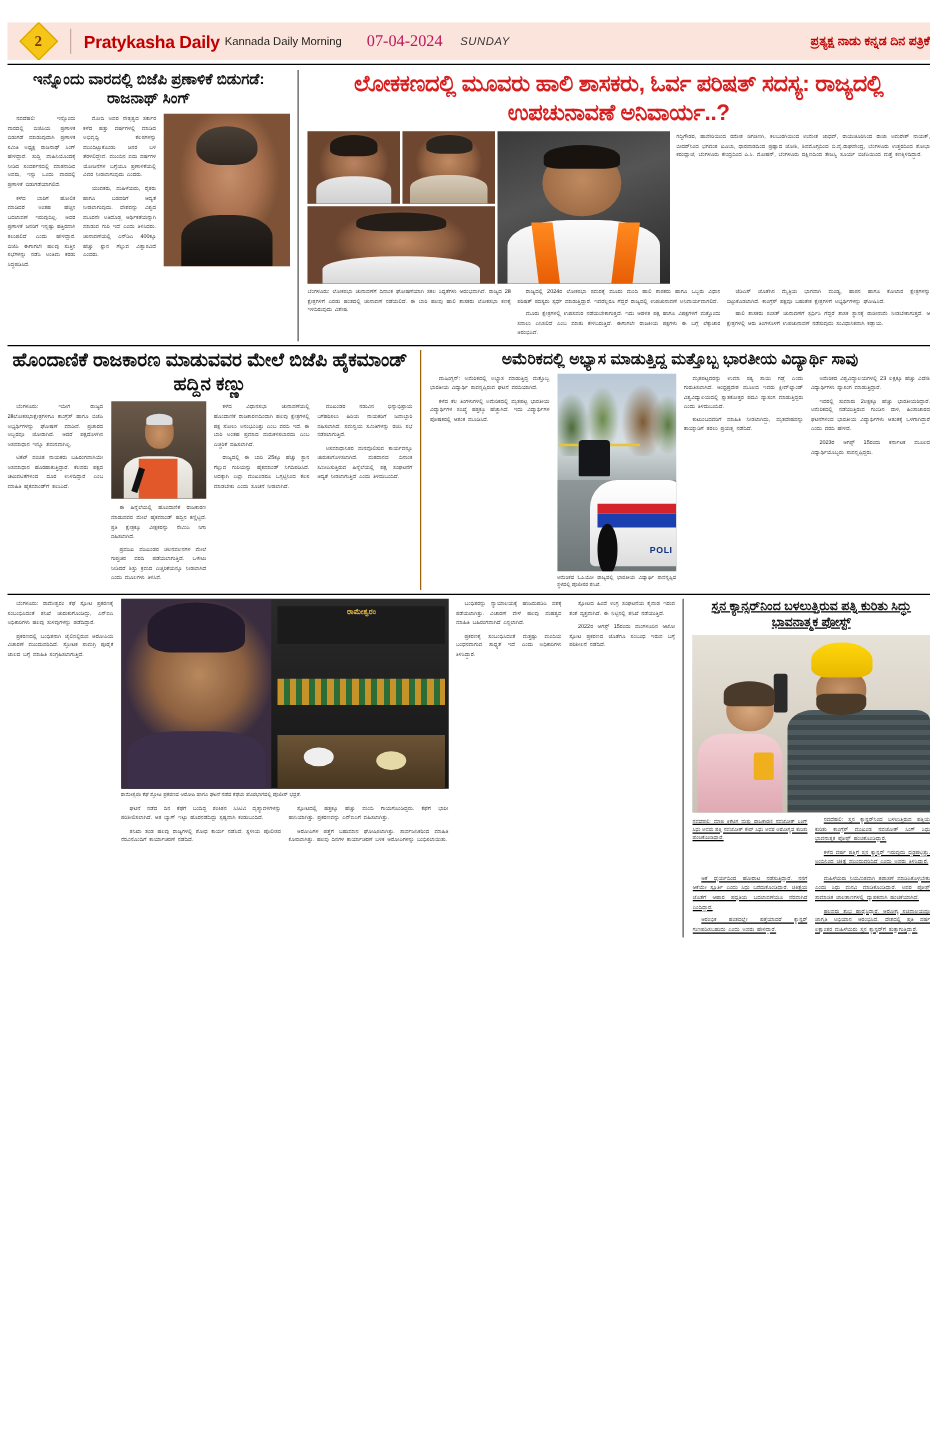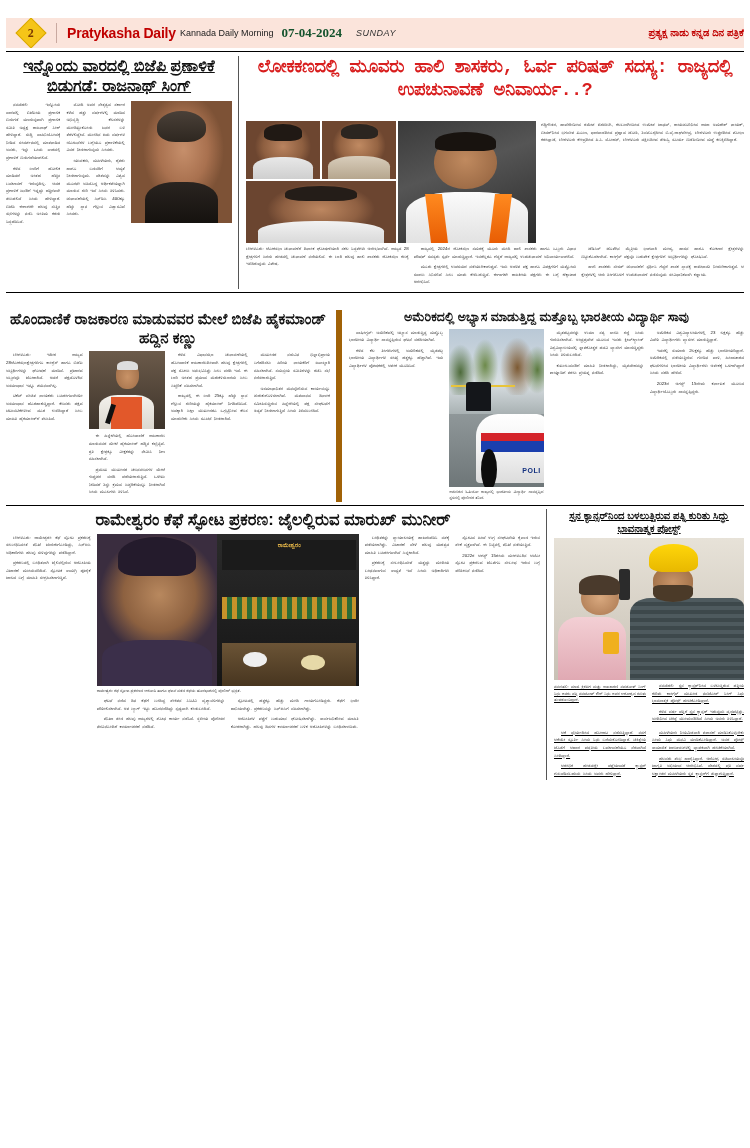--- a/index.html
+++ b/index.html
@@ -26,7 +26,7 @@
   .mh-div { width:1px; height:20px; background:#c9a9a0; margin:0 10px 0 14px; }
   .mh-title { font-size:14px; font-weight:bold; color:#c00000; letter-spacing:-.2px; }
   .mh-sub { font-size:9px; color:#222; margin-left:4px; }
-  .mh-date { font-size:13px; font-weight:bold; color:#14532d; margin-left:8px;
+  .mh-date { font-size:13px; font-weight:normal; color:#be185d; margin-left:20px;
              font-family:"Liberation Serif", serif; }
   .mh-day { font-size:9px; color:#333; margin-left:14px; letter-spacing:.5px;font-style:italic; }
   .mh-kn { font-size:10px; color:#c00000; font-weight:bold; margin-left:auto; }

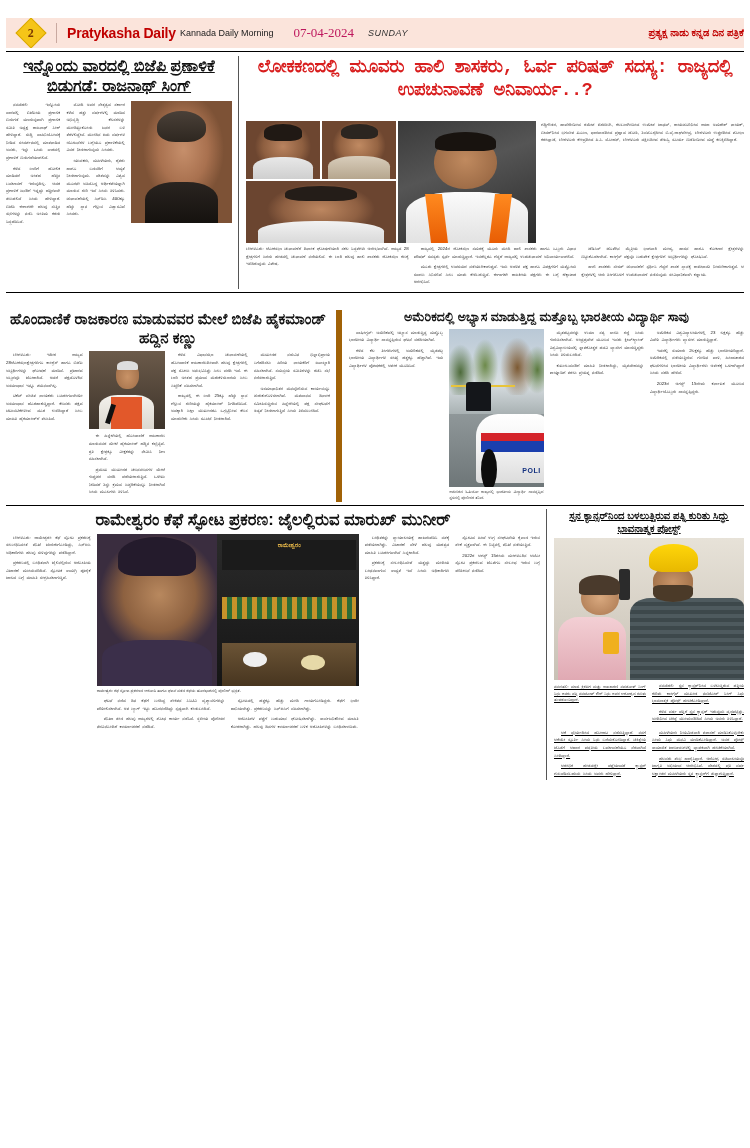--- a/index.html
+++ b/index.html
@@ -62,7 +62,7 @@
   .top { display:flex; margin-top:4px; }
   .top-left { width:232px; padding-right:6px; }
   .top-right { flex:1; padding-left:7px; border-left:1px solid #555; }
-  .top-left .hl { font-size:16px; margin-bottom:5px;text-decoration:underline; }
+  .top-left .hl { font-size:12px; margin-bottom:5px; }
   .top-right .hl { font-size:18px; margin-bottom:20px; letter-spacing:-.3px;font-family:Liberation Mono, monospace; }
 
   .tl-cols { display:flex; gap:6px; }

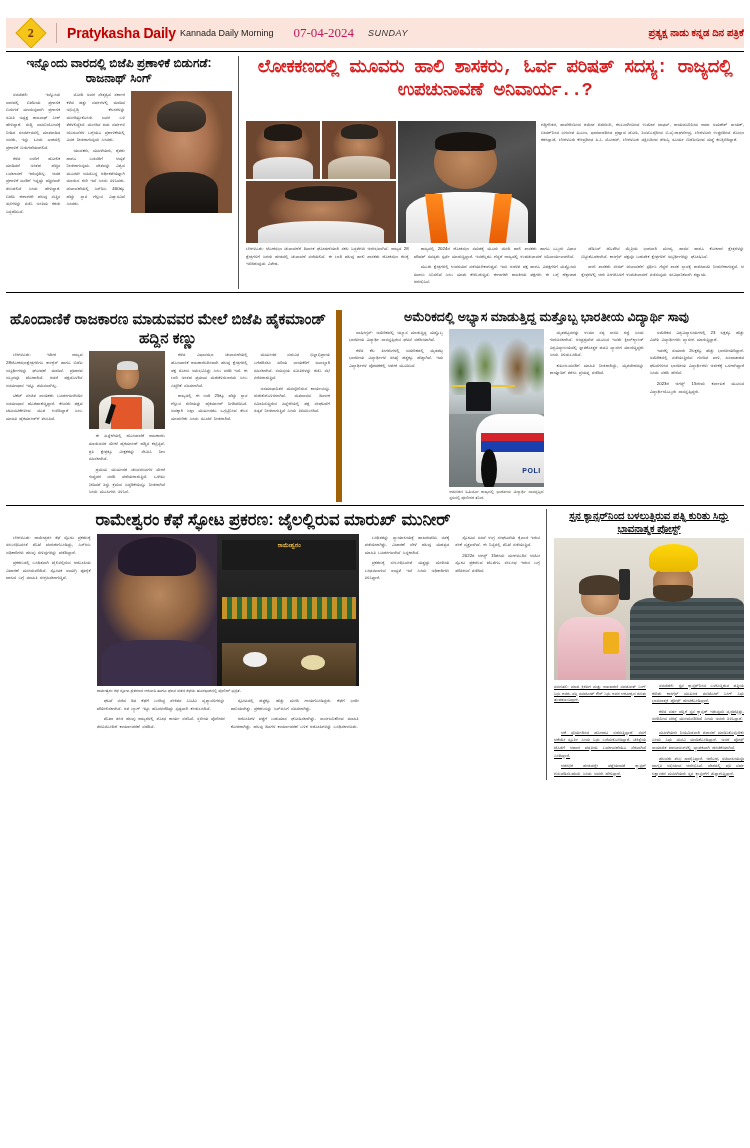--- a/index.html
+++ b/index.html
@@ -63,7 +63,7 @@
   .top-left { width:232px; padding-right:6px; }
   .top-right { flex:1; padding-left:7px; border-left:1px solid #555; }
   .top-left .hl { font-size:12px; margin-bottom:5px; }
-  .top-right .hl { font-size:18px; margin-bottom:20px; letter-spacing:-.3px;font-family:Liberation Mono, monospace; }
+  .top-right .hl { font-size:18px; margin-bottom:4px; letter-spacing:-.3px; }
 
   .tl-cols { display:flex; gap:6px; }
   .tl-c1 { width:56px; }

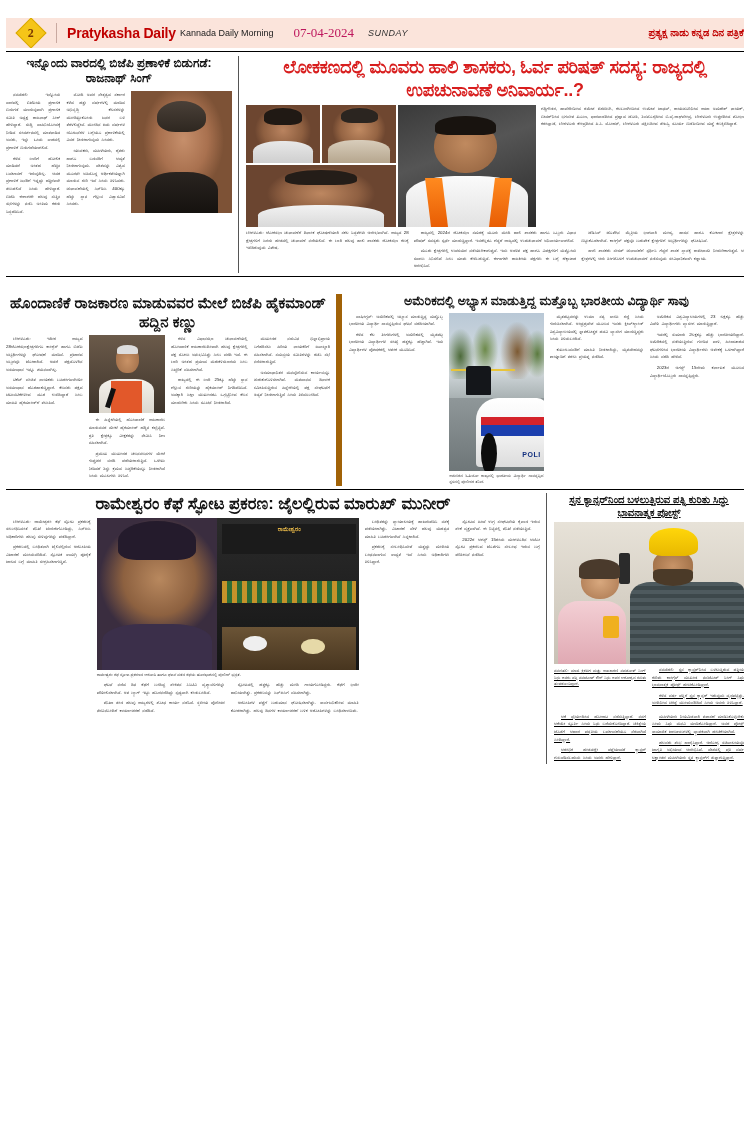--- a/index.html
+++ b/index.html
@@ -78,7 +78,7 @@
   .tr-col { flex:1; }
 
   
-  .mid { display:flex; margin-top:17px; }
+  .mid { display:flex; margin-top:3px; }
   .mid-left { width:330px; padding-right:6px; }
   .mid-right { flex:1; padding-left:7px; border-left:6px solid #a16207; }
   .mid-left .hl { font-size:15px; margin-bottom:4px; }

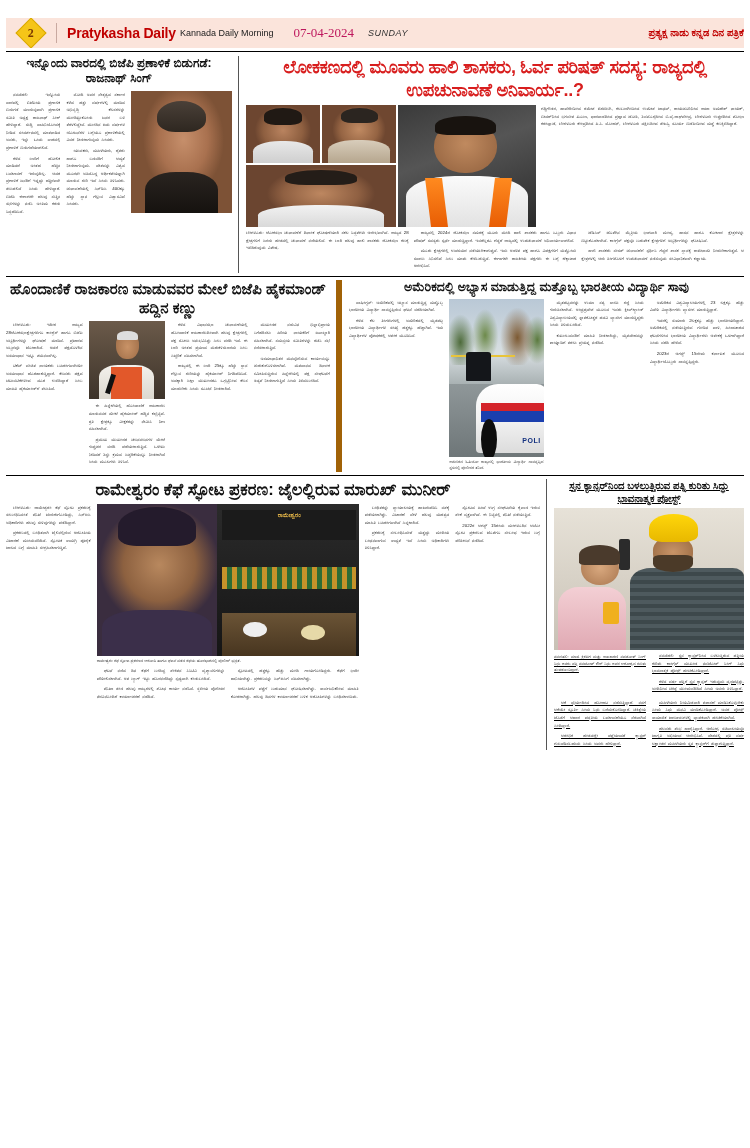--- a/index.html
+++ b/index.html
@@ -80,7 +80,7 @@
   
   .mid { display:flex; margin-top:3px; }
   .mid-left { width:330px; padding-right:6px; }
-  .mid-right { flex:1; padding-left:7px; border-left:6px solid #a16207; }
+  .mid-right { flex:1; padding-left:7px; border-left:1px solid #a16207; }
   .mid-left .hl { font-size:15px; margin-bottom:4px; }
   .mid-right .hl { font-size:12.5px; margin-bottom:3px; }
   .ml-cols { display:flex; gap:6px; }

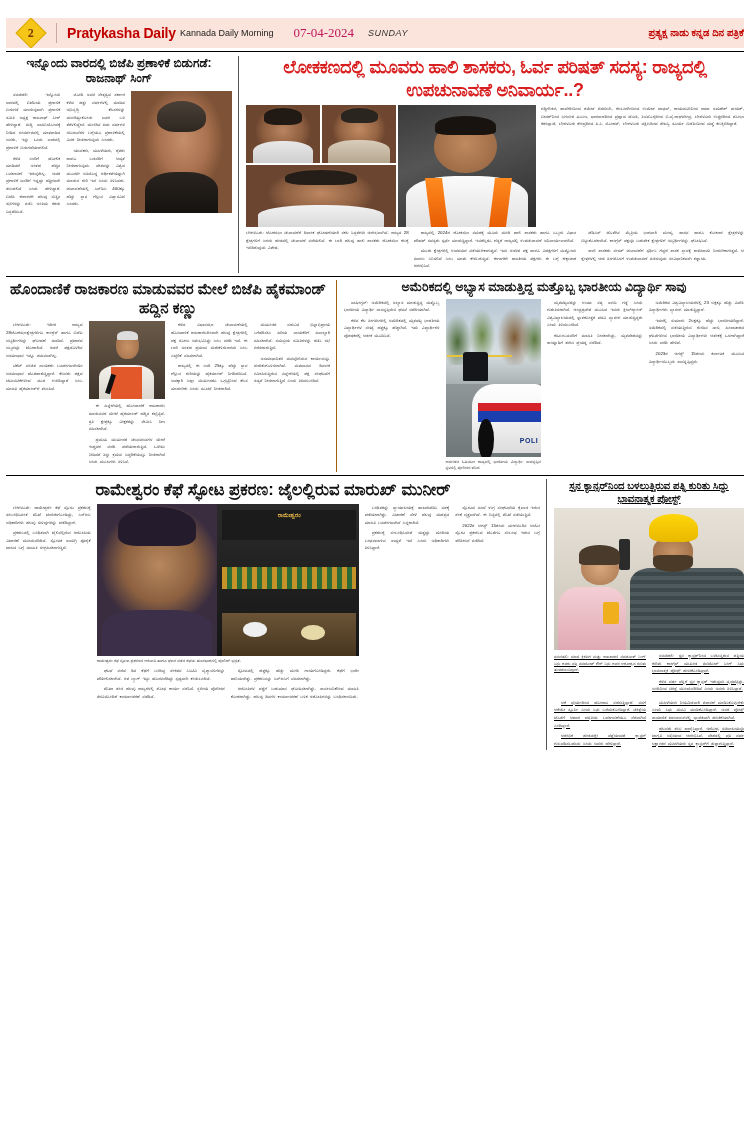--- a/index.html
+++ b/index.html
@@ -365,7 +365,6 @@
   <div class="bot">
 
     <div class="bot-left">
-      <div class="hl kn">ರಾಮೇಶ್ವರಂ ಕೆಫೆ ಸ್ಫೋಟ ಪ್ರಕರಣ: ಜೈಲಲ್ಲಿರುವ ಮಾರುಖ್ ಮುನೀರ್</div>
       <div class="bl-cols">
         <div class="bl-col body-col kn">
             <p>ಬೆಂಗಳೂರು: ರಾಮೇಶ್ವರಂ ಕೆಫೆ ಸ್ಫೋಟ ಪ್ರಕರಣಕ್ಕೆ ಸಂಬಂಧಿಸಿದಂತೆ ತನಿಖೆ ಚುರುಕುಗೊಂಡಿದ್ದು, ಎನ್‌ಐಎ ಅಧಿಕಾರಿಗಳು ಹಲವು ಸುಳಿವುಗಳನ್ನು ಪಡೆದಿದ್ದಾರೆ.</p>

